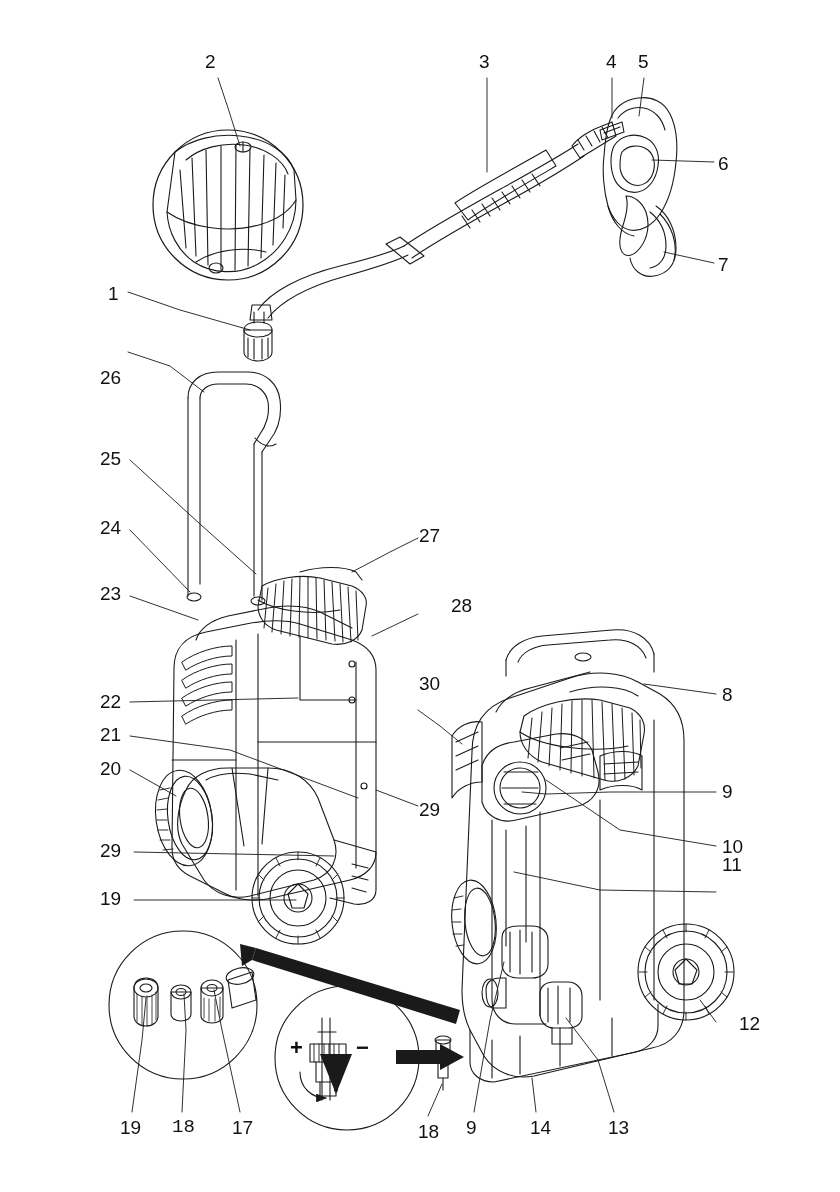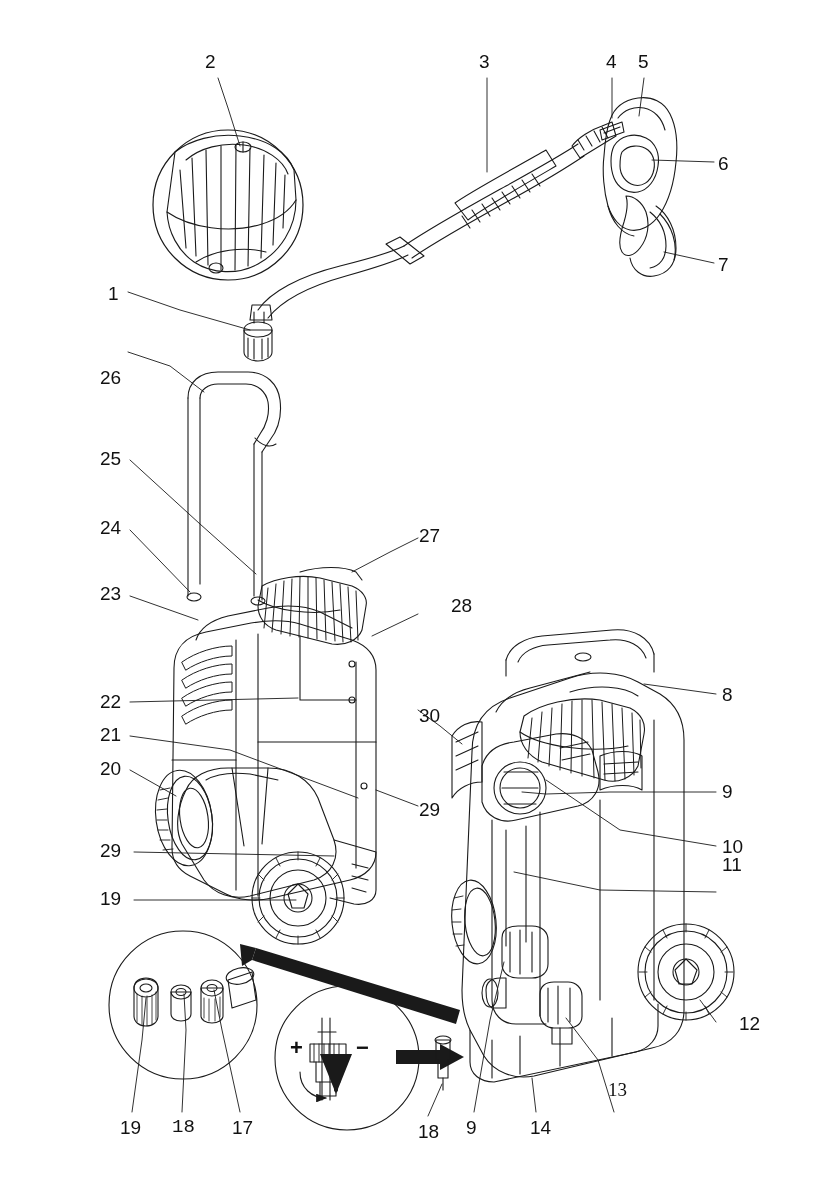--- a/index.html
+++ b/index.html
@@ -391,7 +391,7 @@
   <div class="callout" style="left:100px;  top:889px;">19</div>
   <div class="callout" style="left:419px;  top:526px;">27</div>
   <div class="callout" style="left:419px;  top:596px;margin-left:32px;">28</div>
-  <div class="callout" style="left:419px;  top:706px;">30</div>
+  <div class="callout" style="left:419px;  top:674px;">30</div>
   <div class="callout" style="left:419px;  top:800px;">29</div>
   <div class="callout" style="left:722px;  top:685px;">8</div>
   <div class="callout" style="left:722px;  top:782px;">9</div>

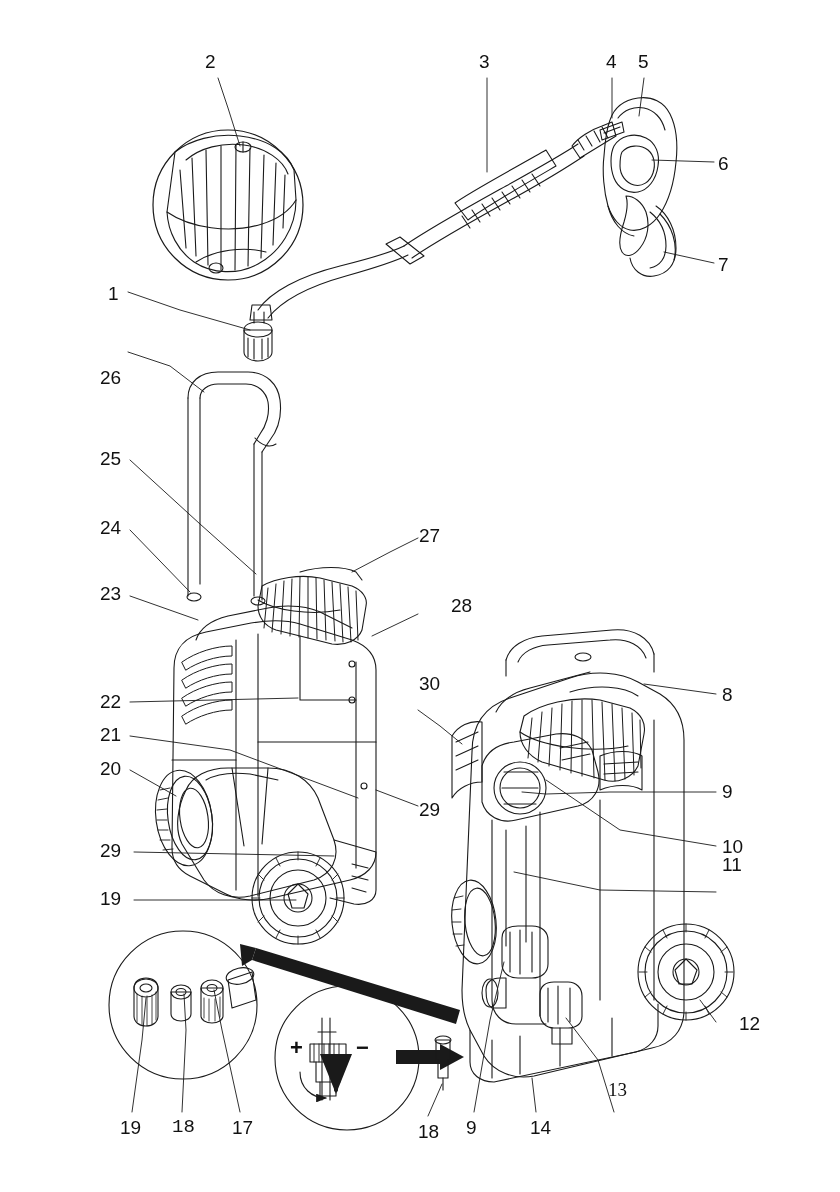--- a/index.html
+++ b/index.html
@@ -398,7 +398,7 @@
   <div class="callout" style="left:722px;  top:837px;">10</div>
   <div class="callout" style="left:722px;  top:855px;text-align:right;">11</div>
   <div class="callout" style="left:722px;  top:1014px;margin-left:17px;">12</div>
-  <div class="callout" style="left:608px;  top:1080px;font-family:Liberation Serif, serif;">13</div>
+  <div class="callout" style="left:608px;  top:1118px;">13</div>
   <div class="callout" style="left:530px;  top:1118px;">14</div>
   <div class="callout" style="left:466px;  top:1118px;">9</div>
   <div class="callout" style="left:418px;  top:1122px;">18</div>

